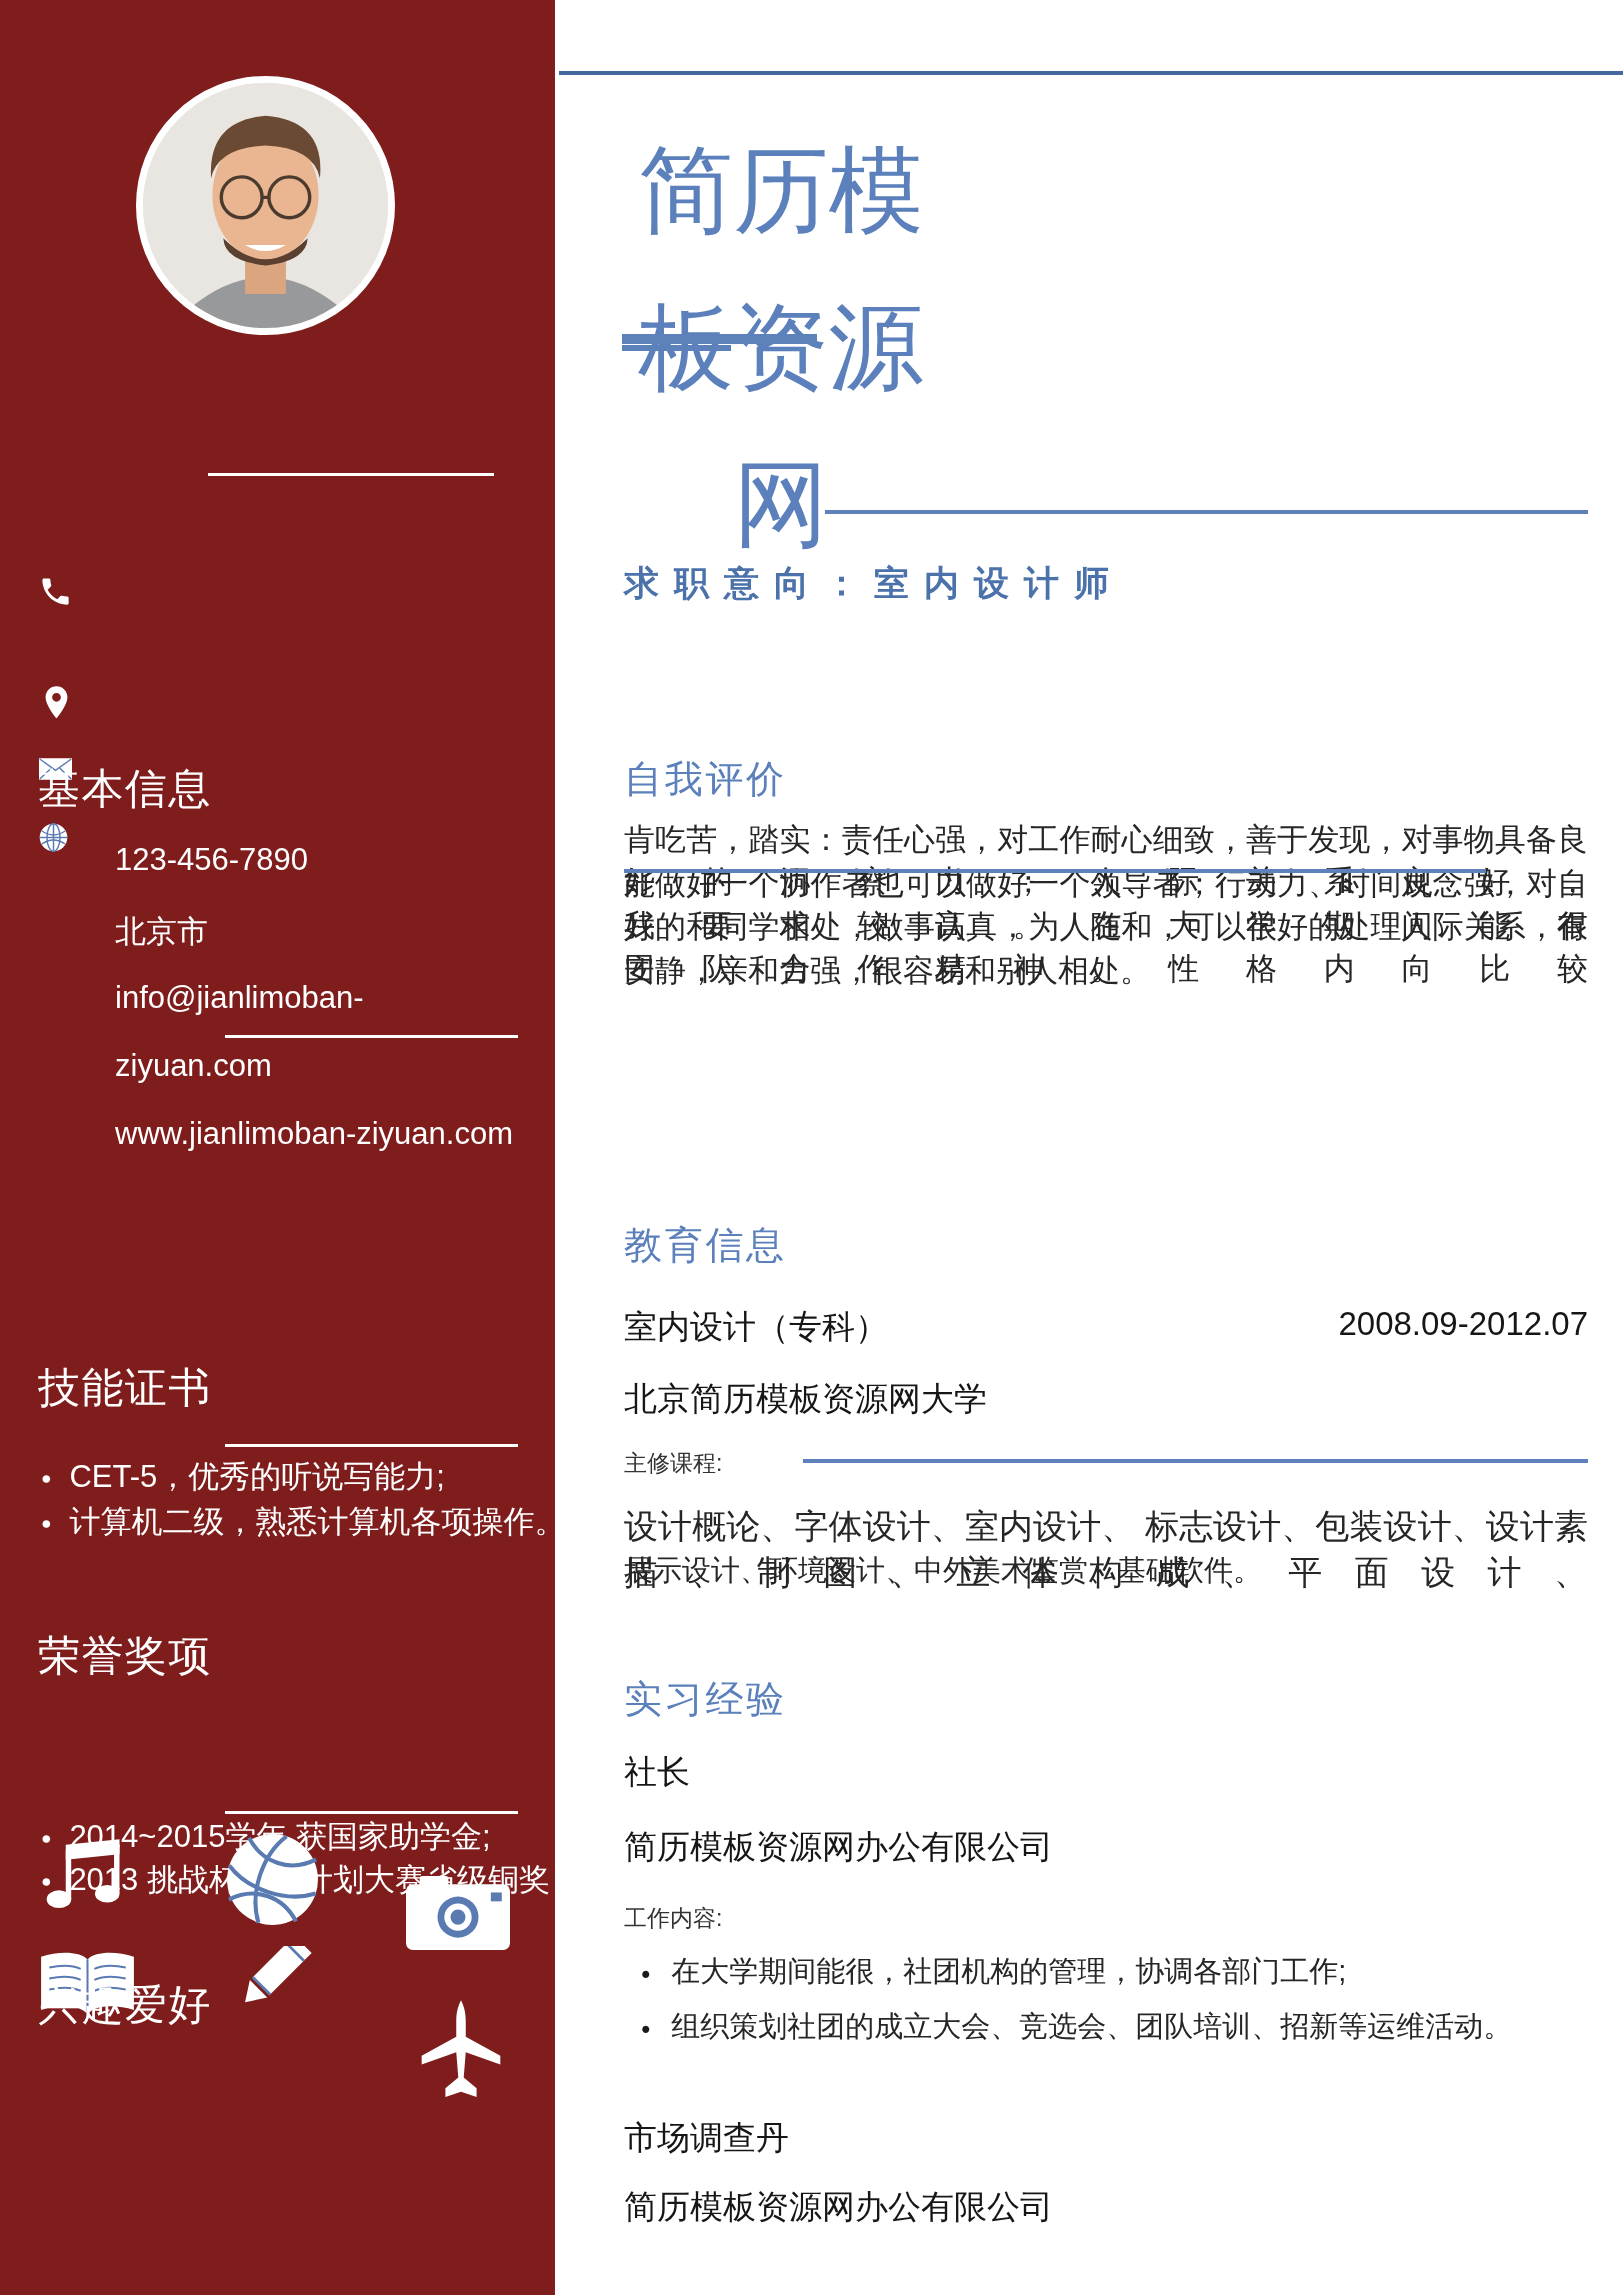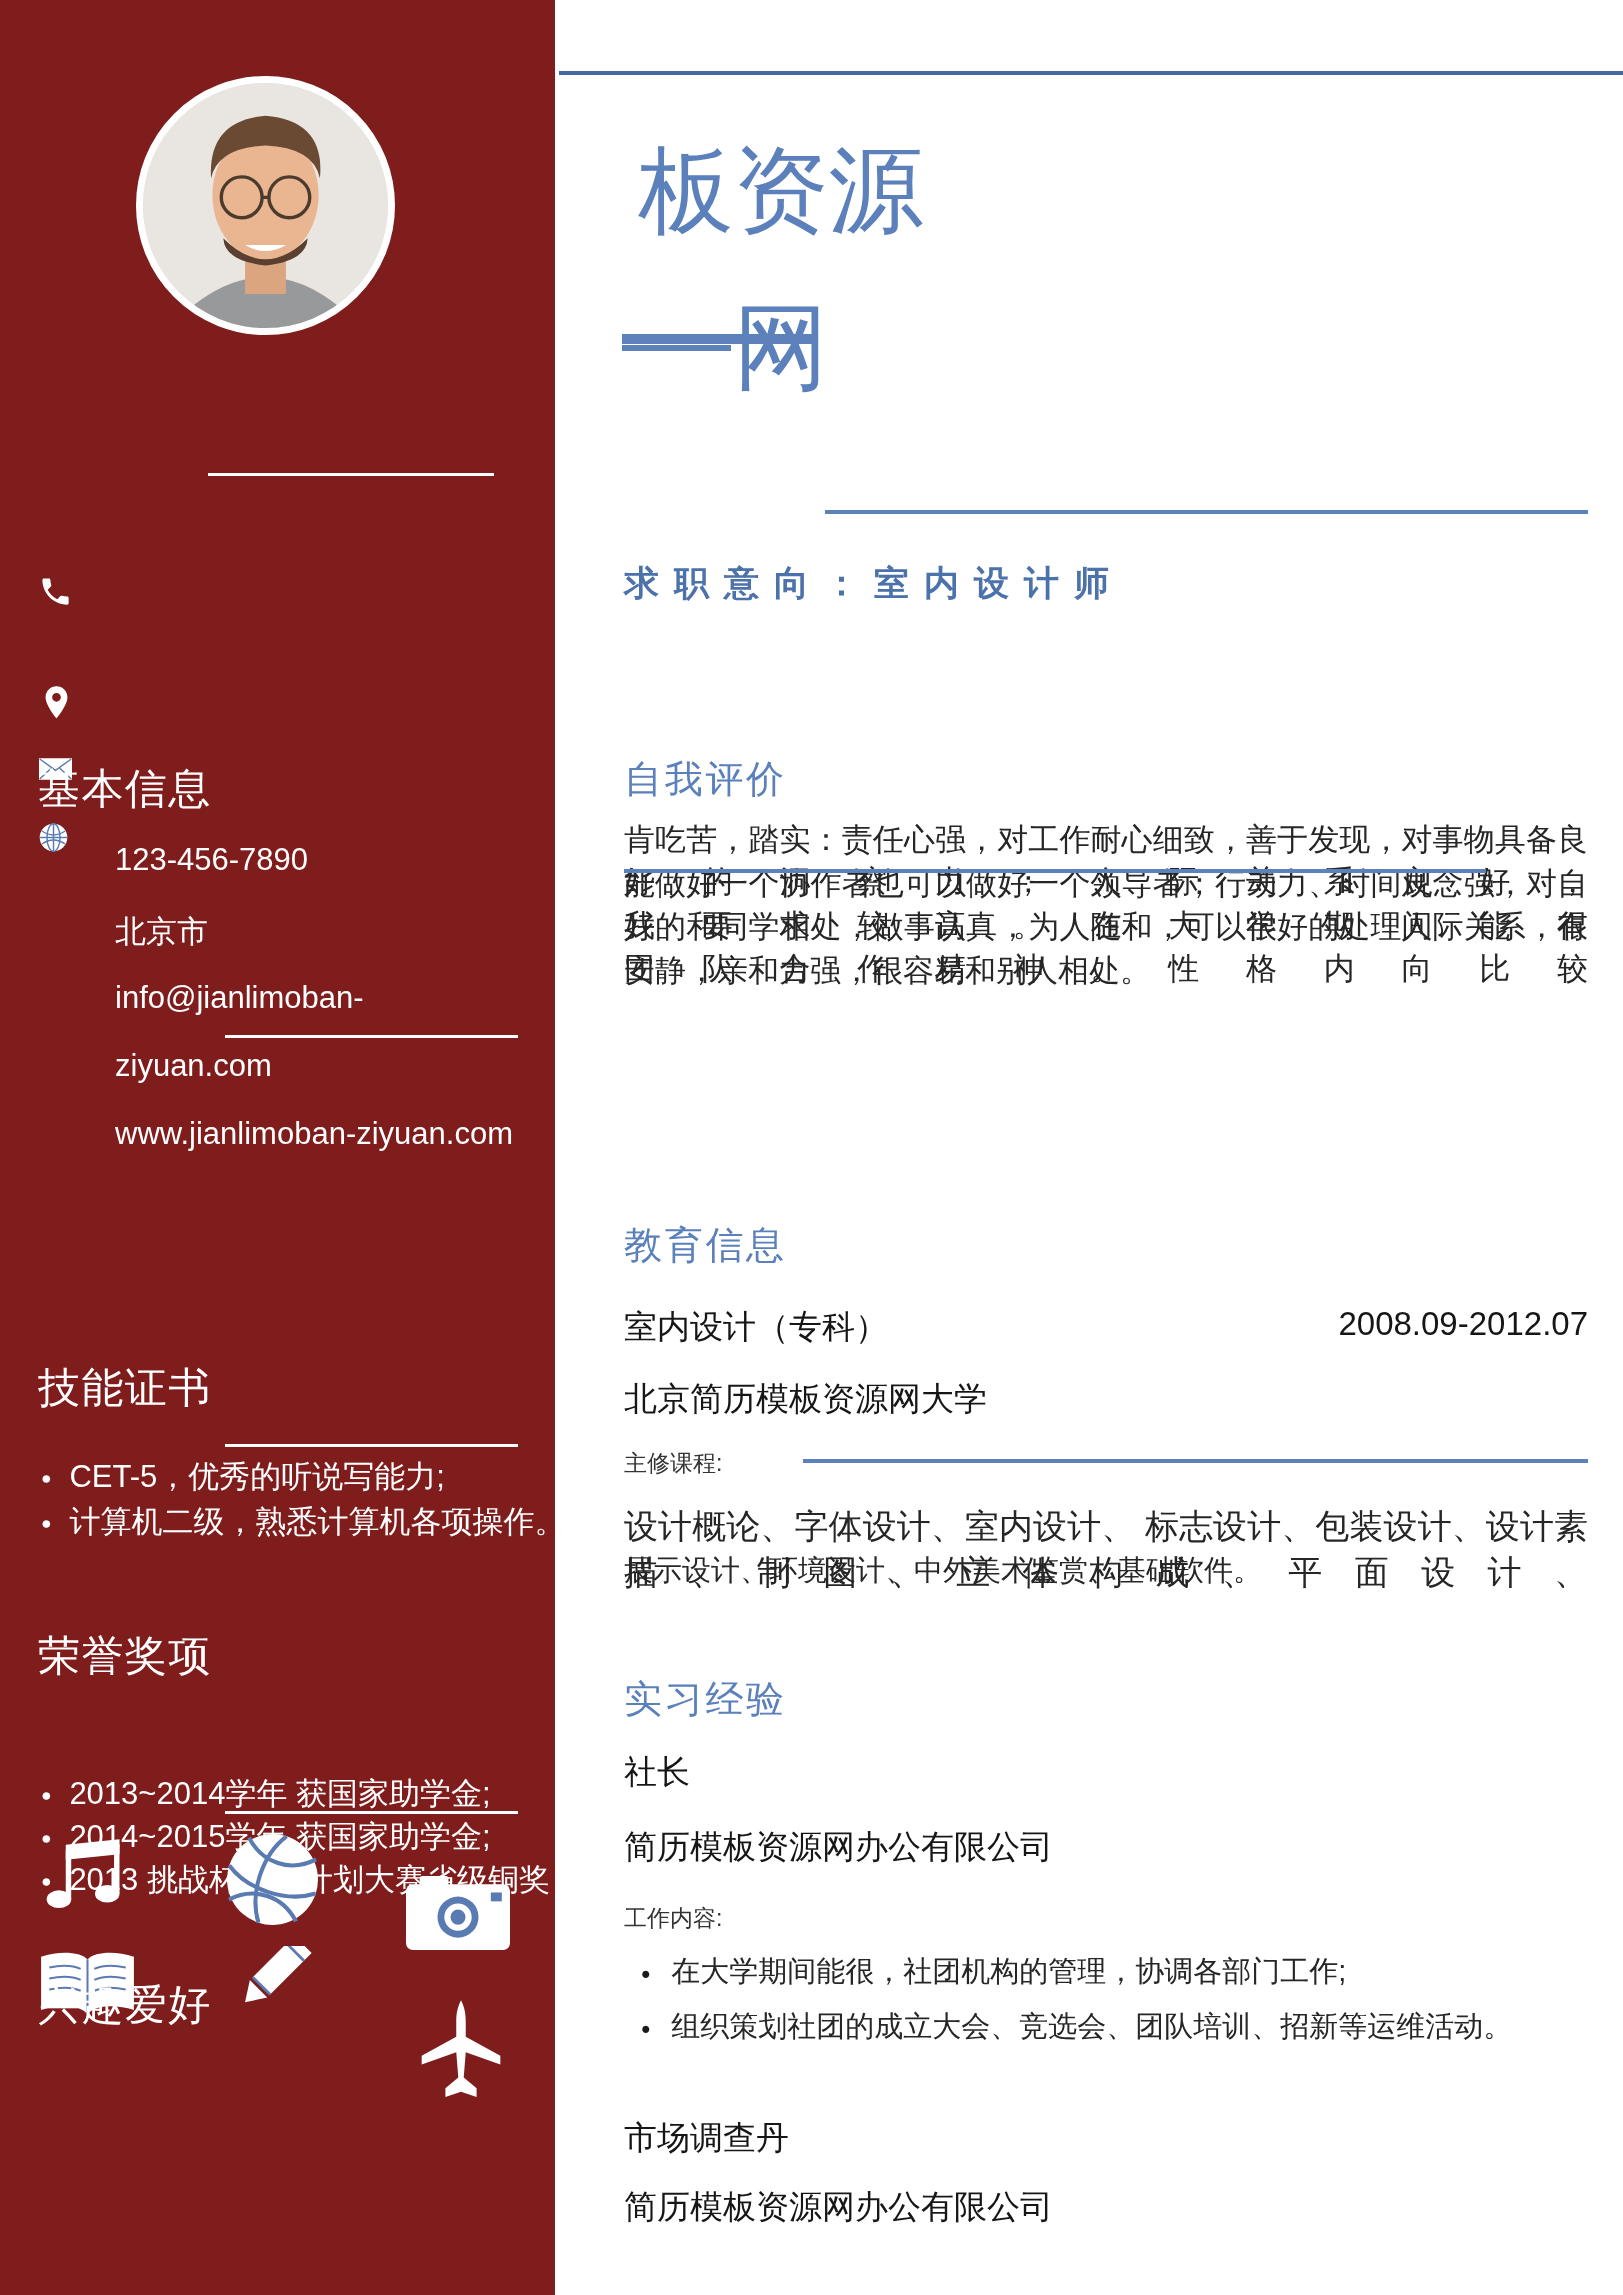--- a/index.html
+++ b/index.html
@@ -151,6 +151,7 @@
   <div class="topline"></div>
 
   <div class="title">
+    <div>简历模</div>
     <div>板资源</div>
     <div>网</div>
   </div>

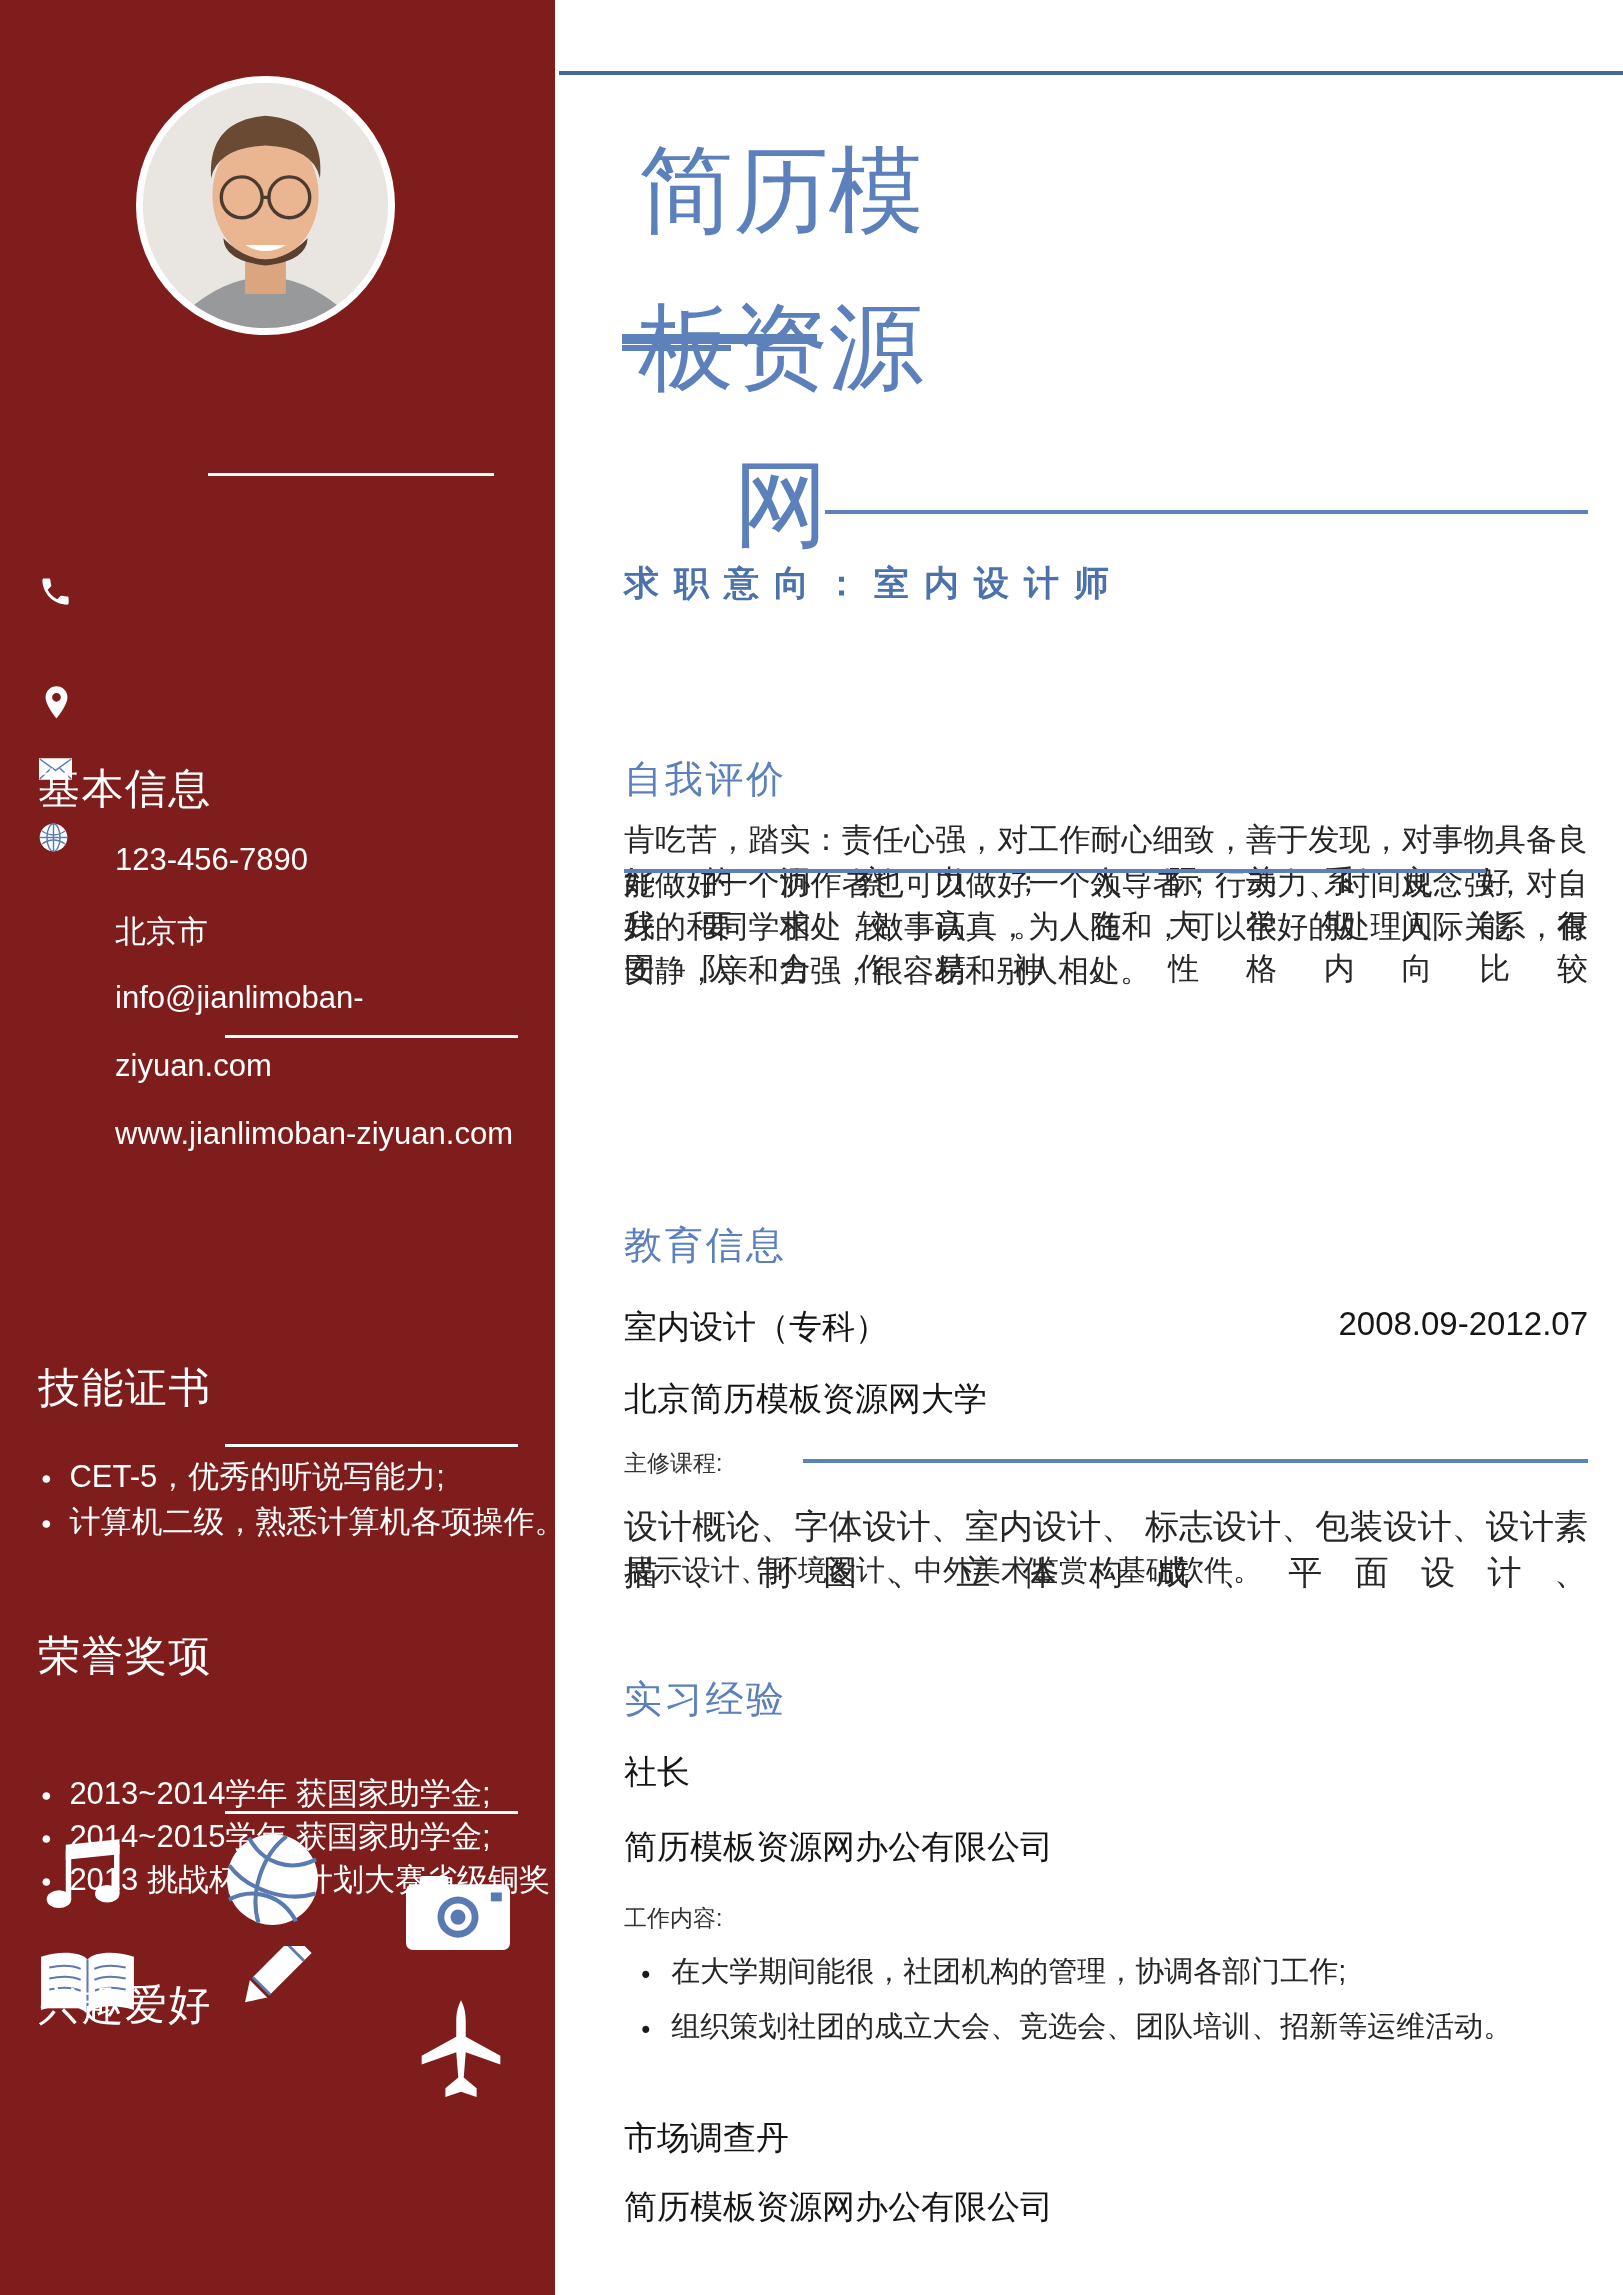--- a/index.html
+++ b/index.html
@@ -90,7 +90,6 @@
     <div class="abs sb-bullet" style="left:41px;top:1501px;">计算机二级，熟悉计算机各项操作。</div>
 
     <div class="abs sb-head" style="left:38px;top:1628px;">荣誉奖项</div>
-    <div class="abs sb-bullet" style="left:41px;top:1773px;">2013~2014学年  获国家助学金;</div>
     <div class="sb-line" style="left:225px;top:1811px;width:293px;"></div>
     <div class="abs sb-bullet" style="left:41px;top:1816px;">2014~2015学年  获国家助学金;</div>
     <div class="abs sb-bullet" style="left:41px;top:1859px;">2013 挑战杯创业计划大赛省级铜奖</div>

